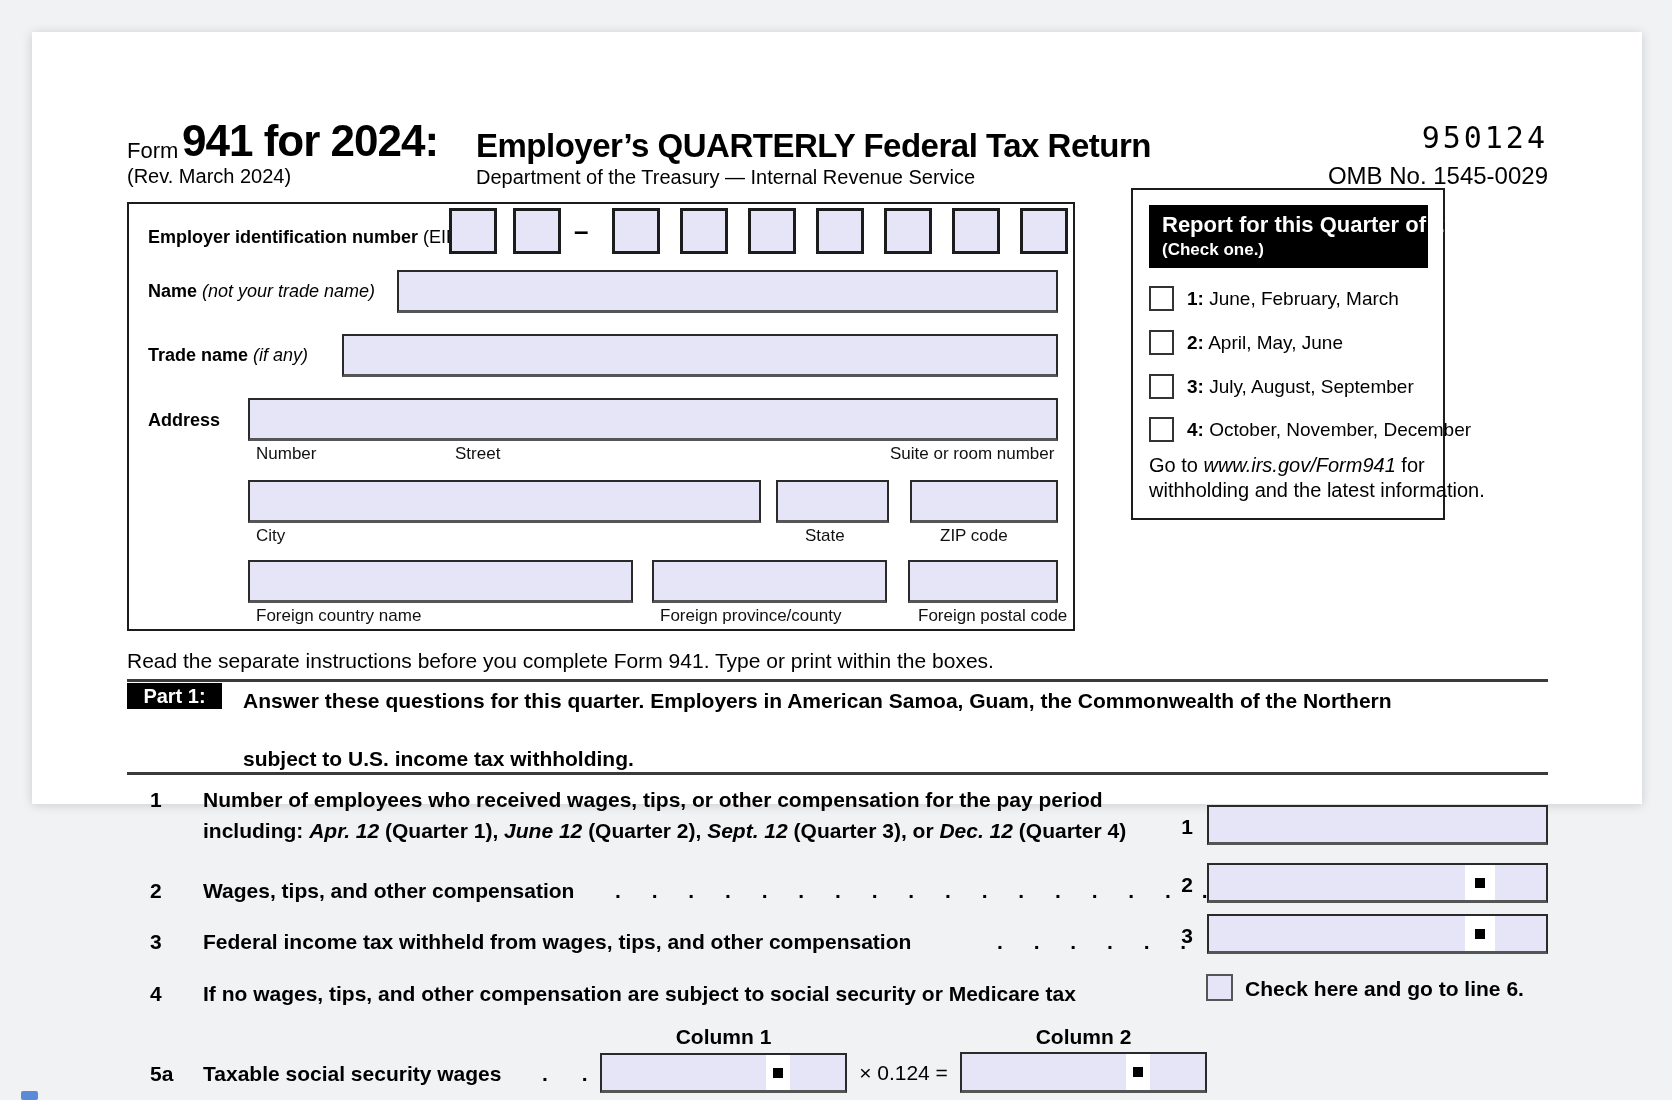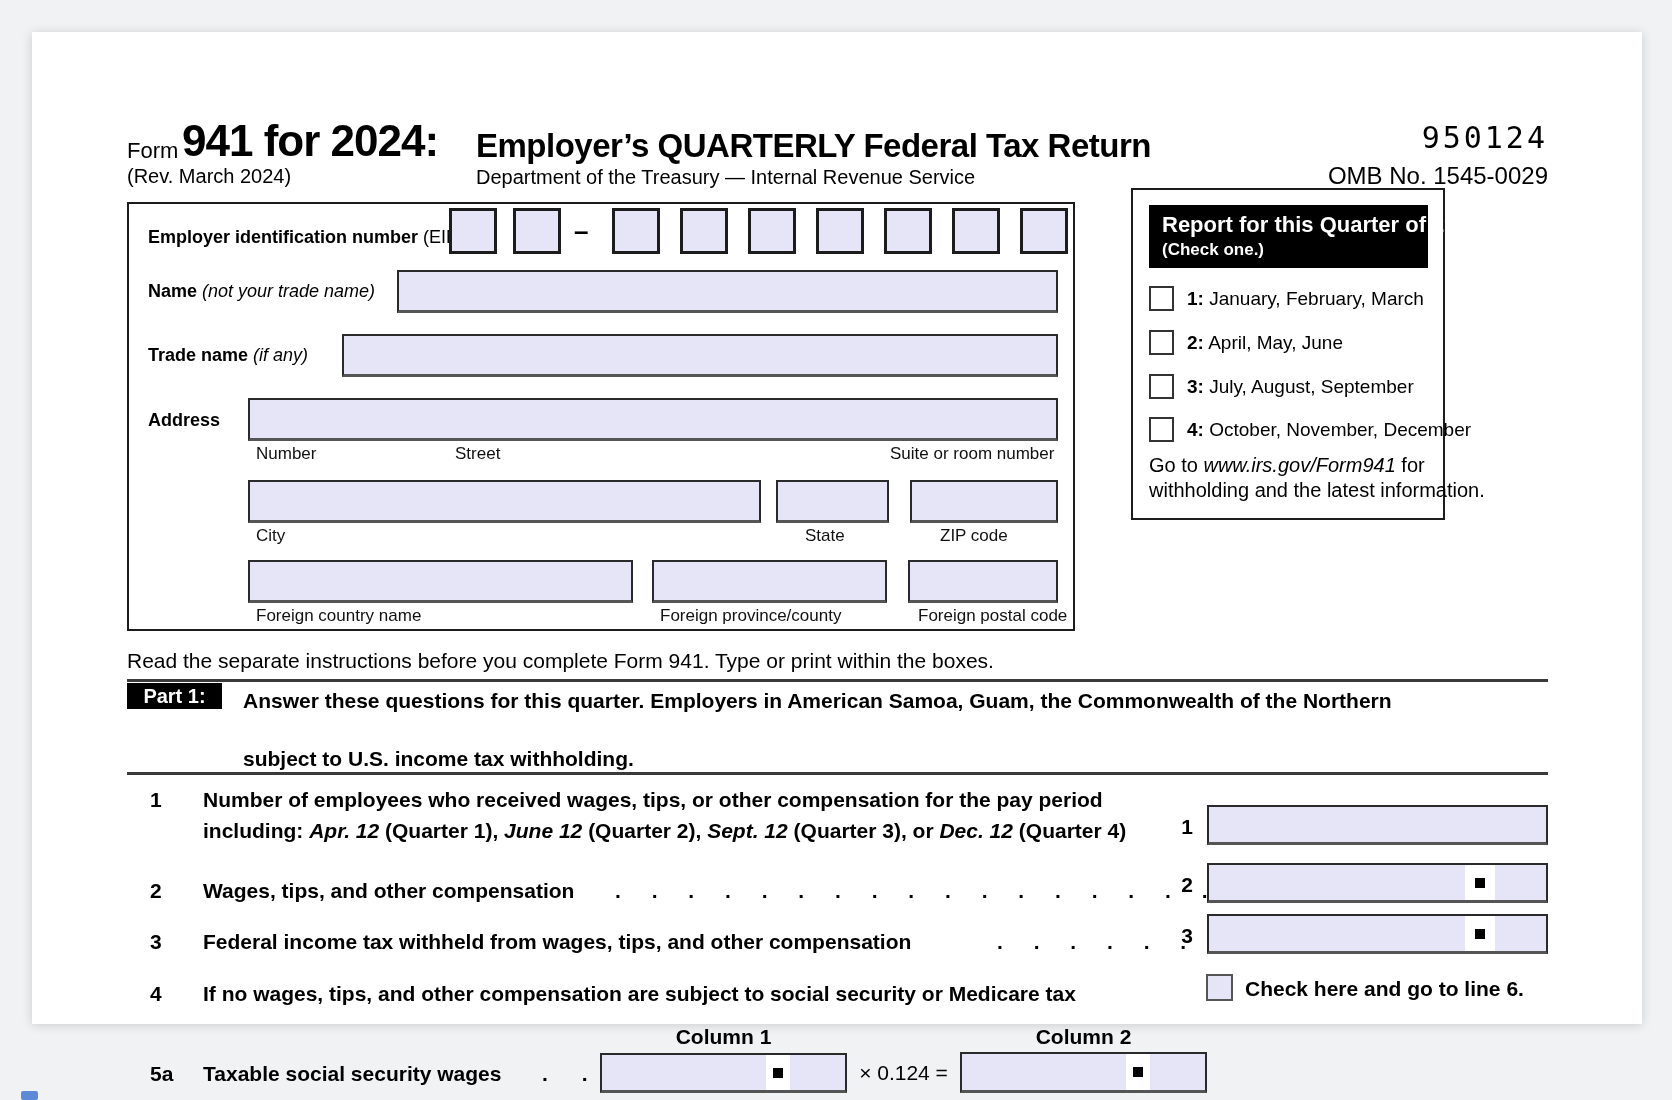--- a/index.html
+++ b/index.html
@@ -11,7 +11,7 @@
     position:relative;
   }
   .page {
-    position:absolute; left:32px; top:32px; width:1610px; height:992px;
+    position:absolute; left:32px; top:32px; width:1610px; height:772px;
     background:#fff; box-shadow:0 1px 10px rgba(0,0,0,.16);
   }
   .abs { position:absolute; }

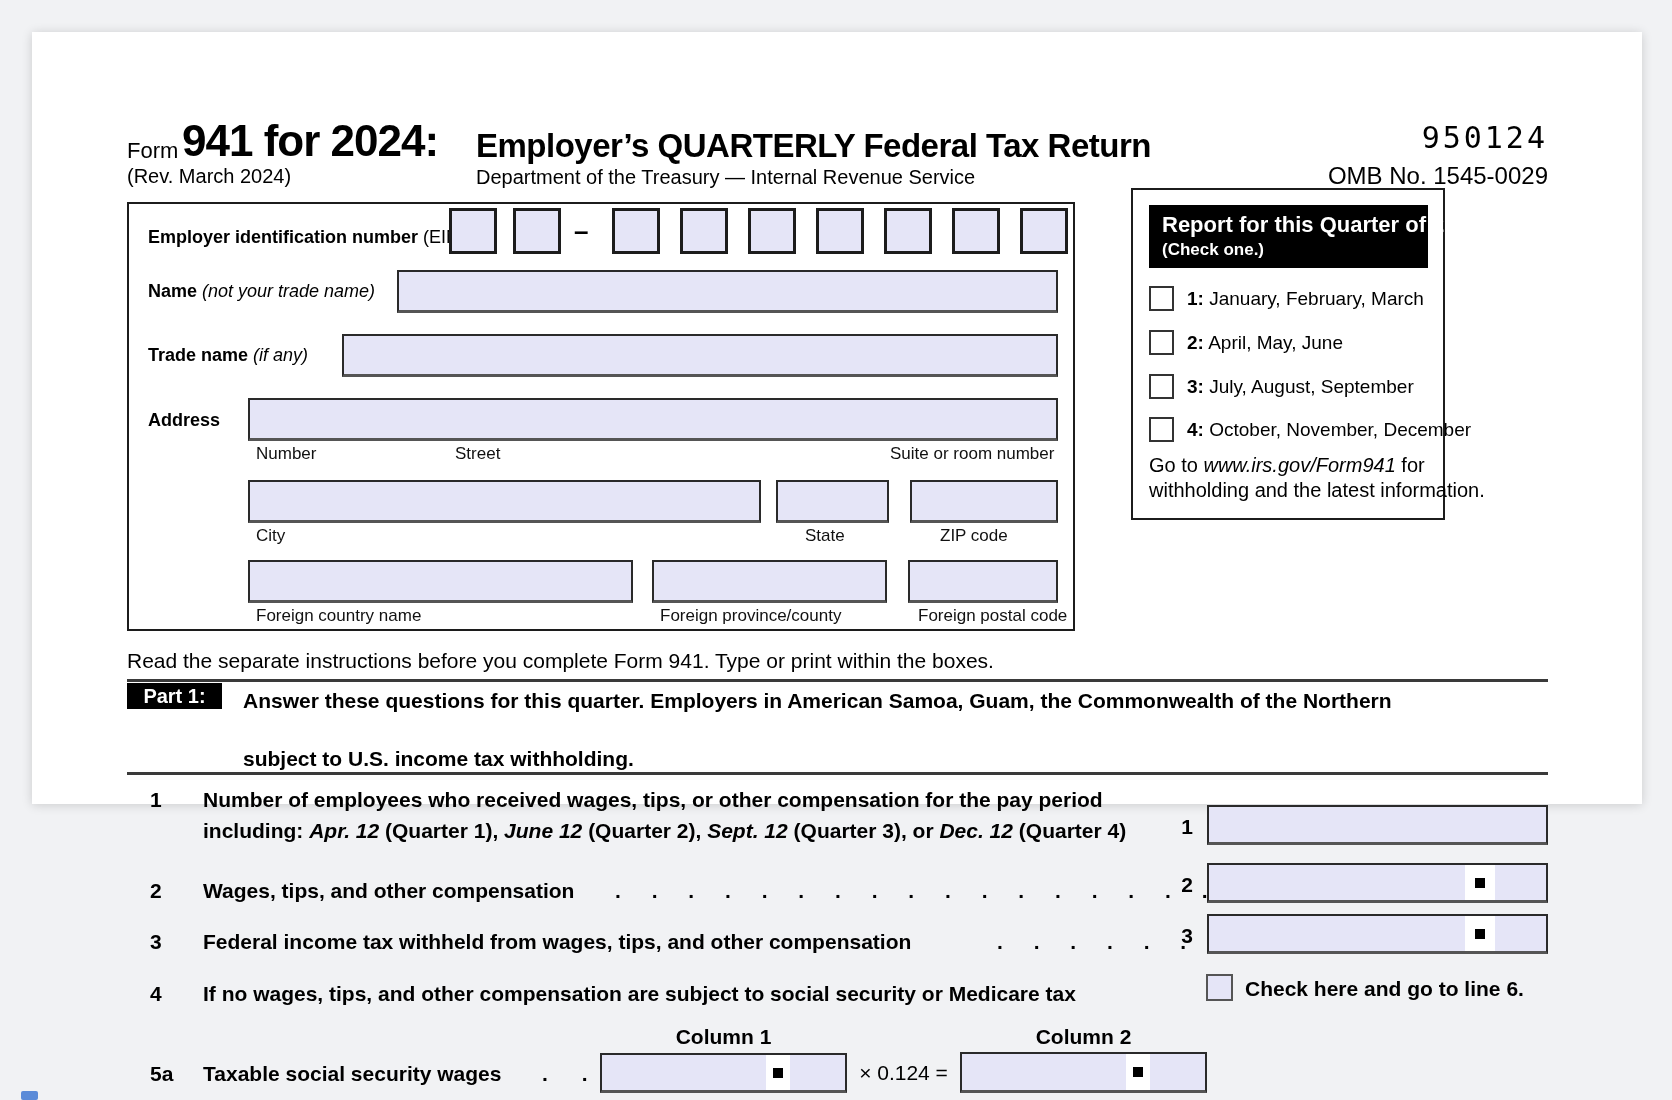--- a/index.html
+++ b/index.html
@@ -101,7 +101,7 @@
     <span class="abs b" style="left:13px; top:35px; font-size:17px;">(Check one.)</span>
   </div>
   <div class="checkbox" style="left:1117px; top:254px;"></div>
-  <span class="opt" style="left:1155px; top:254px;"><span class="b">1:</span><span> January, February, March</span></span>
+  <span class="opt" style="left:1155px; top:254px;"><span class="b">1:</span><span> June, February, March</span></span>
   <div class="checkbox" style="left:1117px; top:298px;"></div>
   <span class="opt" style="left:1155px; top:298px;"><span class="b">2:</span><span> April, May, June</span></span>
   <div class="checkbox" style="left:1117px; top:342px;"></div>

